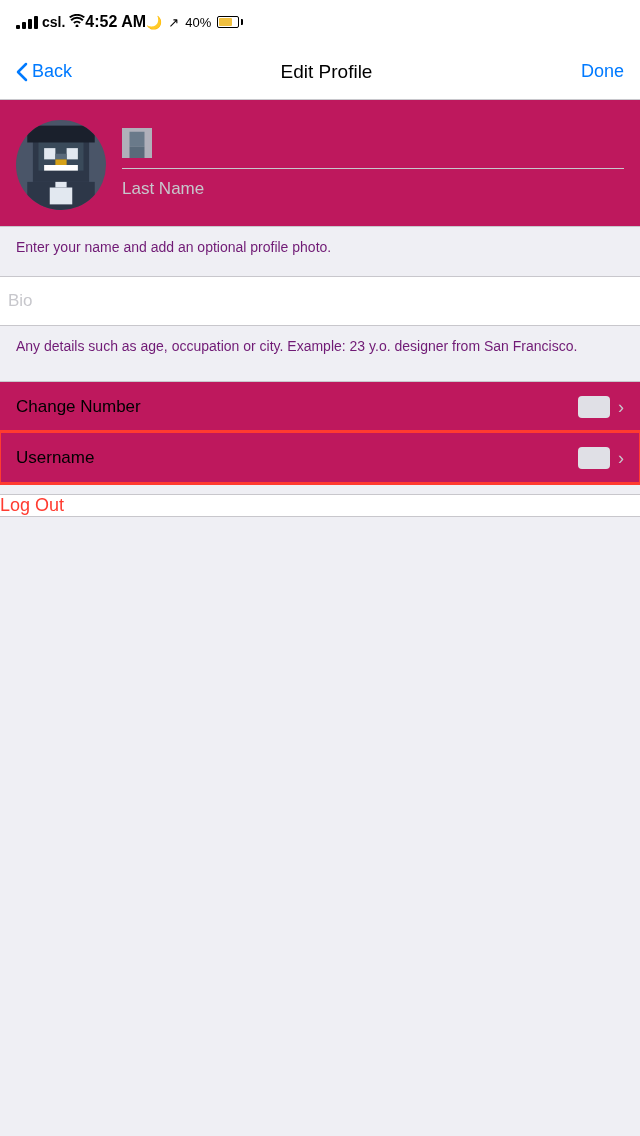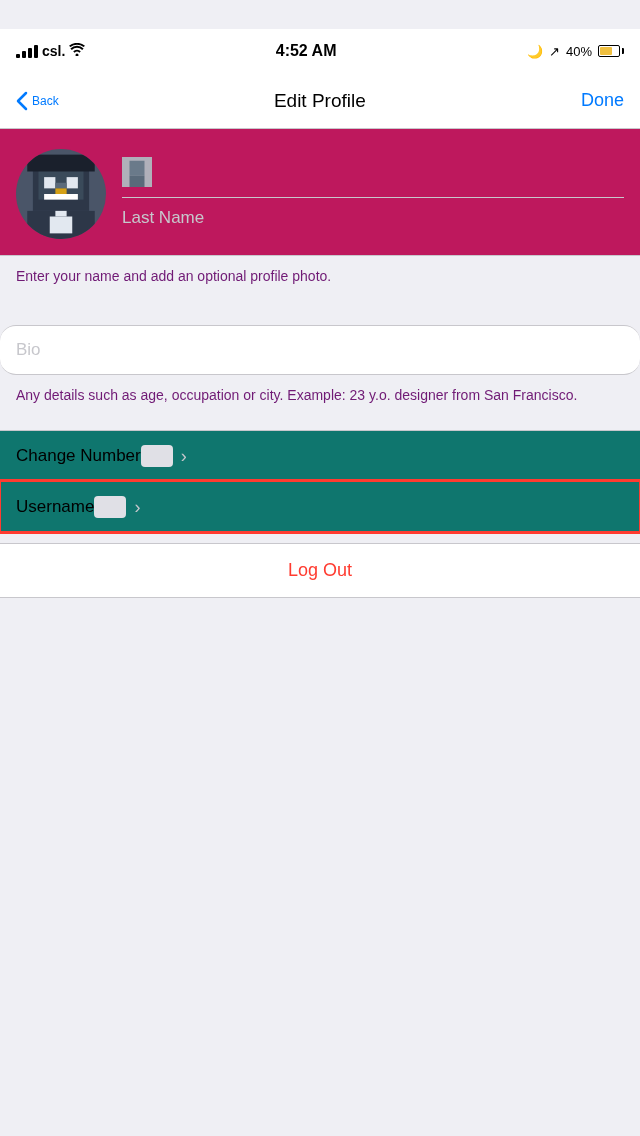--- a/index.html
+++ b/index.html
@@ -20,11 +20,9 @@
       background: #fff;
       display: flex;
       align-items: center;
-      justify-content: space-between;
       padding: 12px 16px;
       font-size: 15px;
       font-weight: 600;
-      margin-top: 29px;
     }
 
     .status-left {

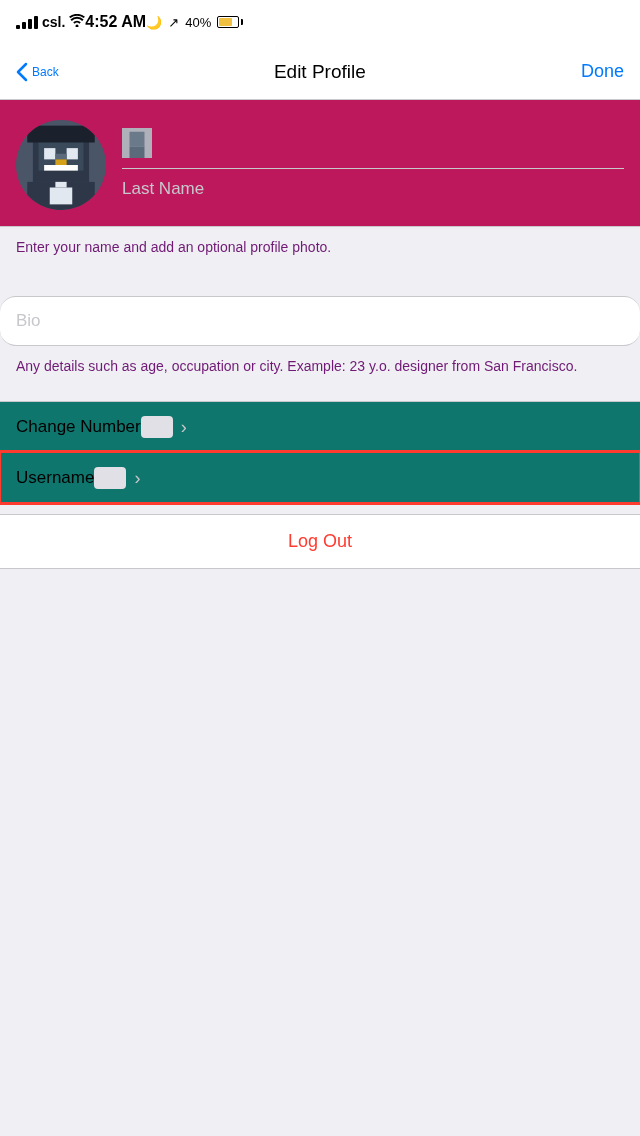--- a/index.html
+++ b/index.html
@@ -75,7 +75,7 @@
       display: flex;
       align-items: center;
       color: #007aff;
-      font-size: 12px;
+      font-size: 18px;
       font-weight: 400;
       gap: 4px;
       cursor: pointer;

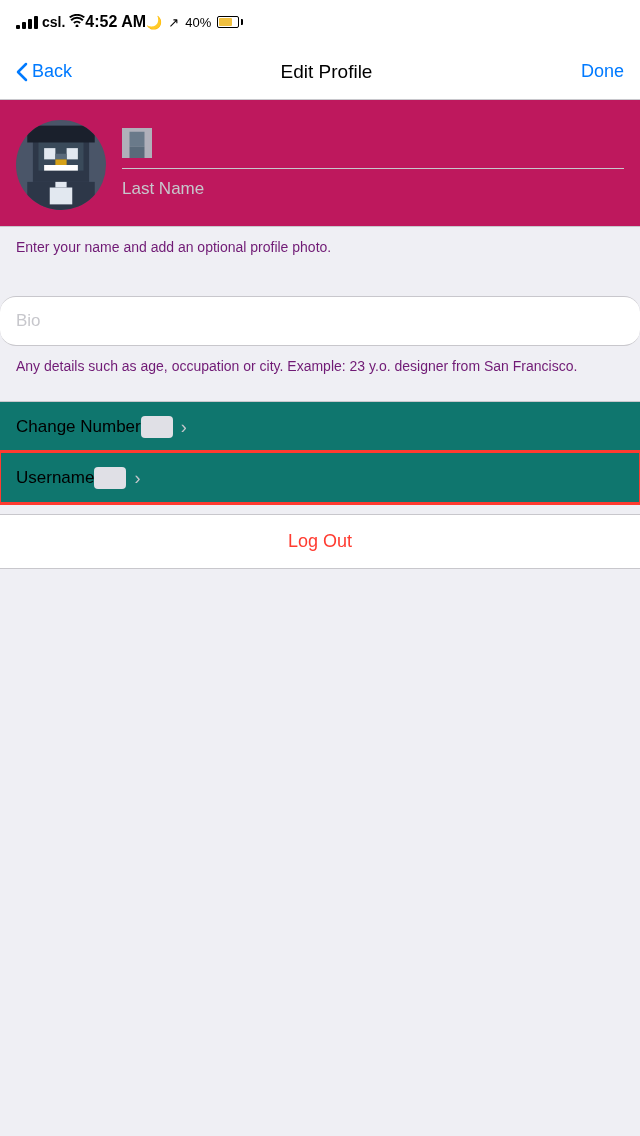--- a/index.html
+++ b/index.html
@@ -178,11 +178,10 @@
     
     .bio-section {
       background: #fff;
-      margin-top: 24px;
-      padding: 14px 16px;
+      margin-top: 4px;
+      padding: 14px 8px;
       border-top: 1px solid #c8c7cc;
       border-bottom: 1px solid #c8c7cc;
-      border-radius: 16px;
     }
 
     .bio-input {

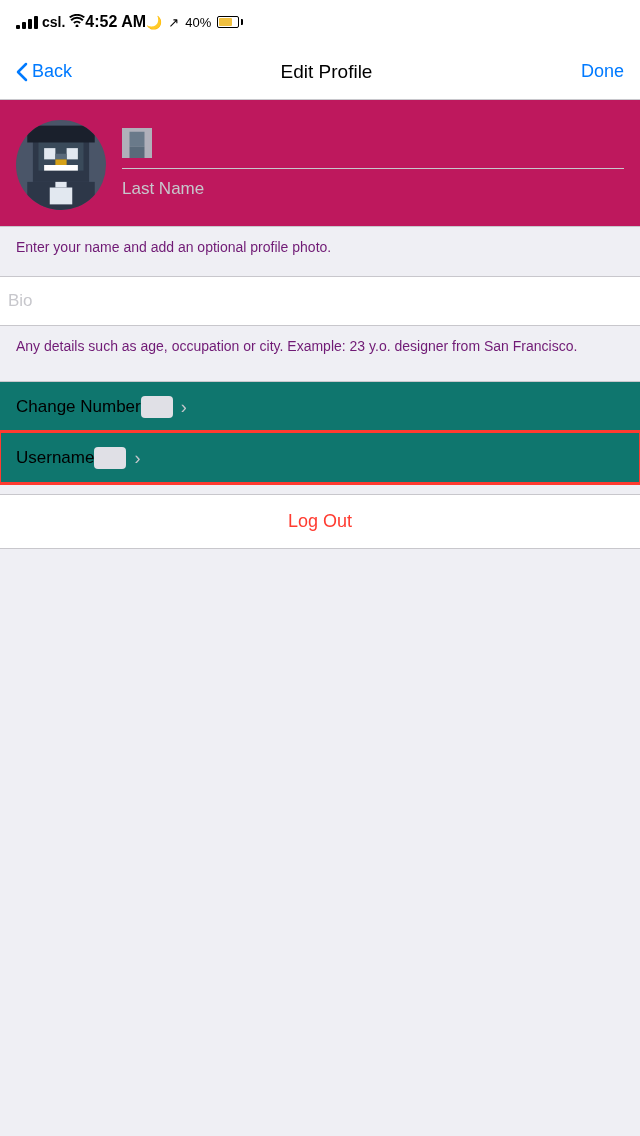--- a/index.html
+++ b/index.html
@@ -214,8 +214,9 @@
     .settings-row {
       display: flex;
       align-items: center;
+      justify-content: space-between;
       padding: 14px 16px;
-      background: #0f766e;
+      background: #be185d;
       position: relative;
       cursor: pointer;
     }

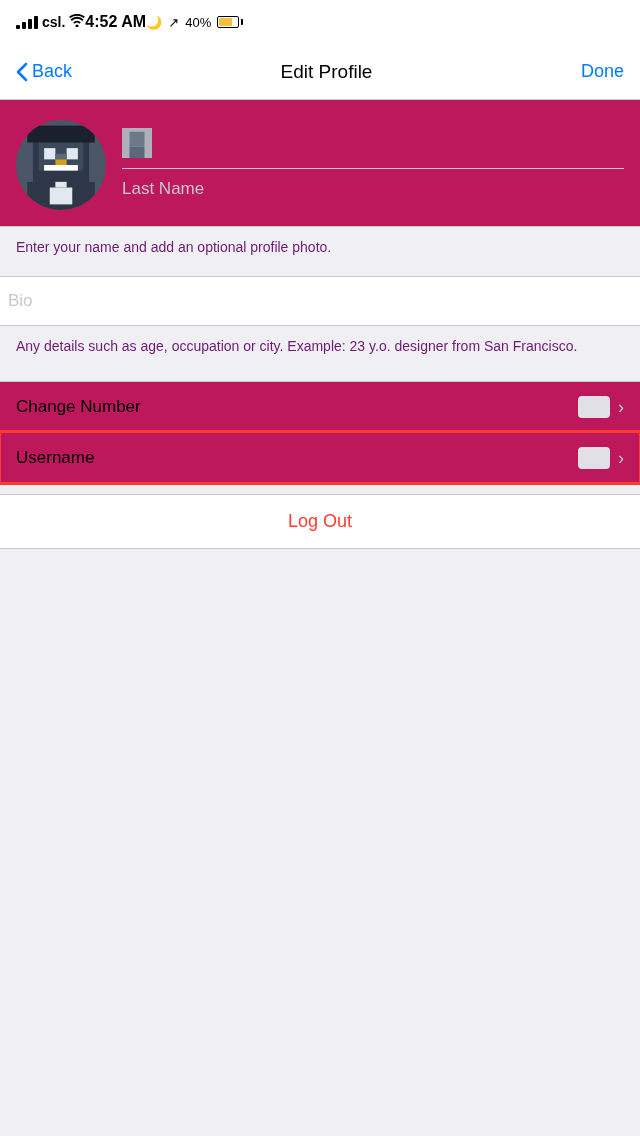--- a/index.html
+++ b/index.html
@@ -259,8 +259,7 @@
       border-bottom: 1px solid #c8c7cc;
       display: flex;
       align-items: center;
-      justify-content: center;
-      padding: 16px;
+      justify-content: flex-start;
     }
 
     .logout-button {

